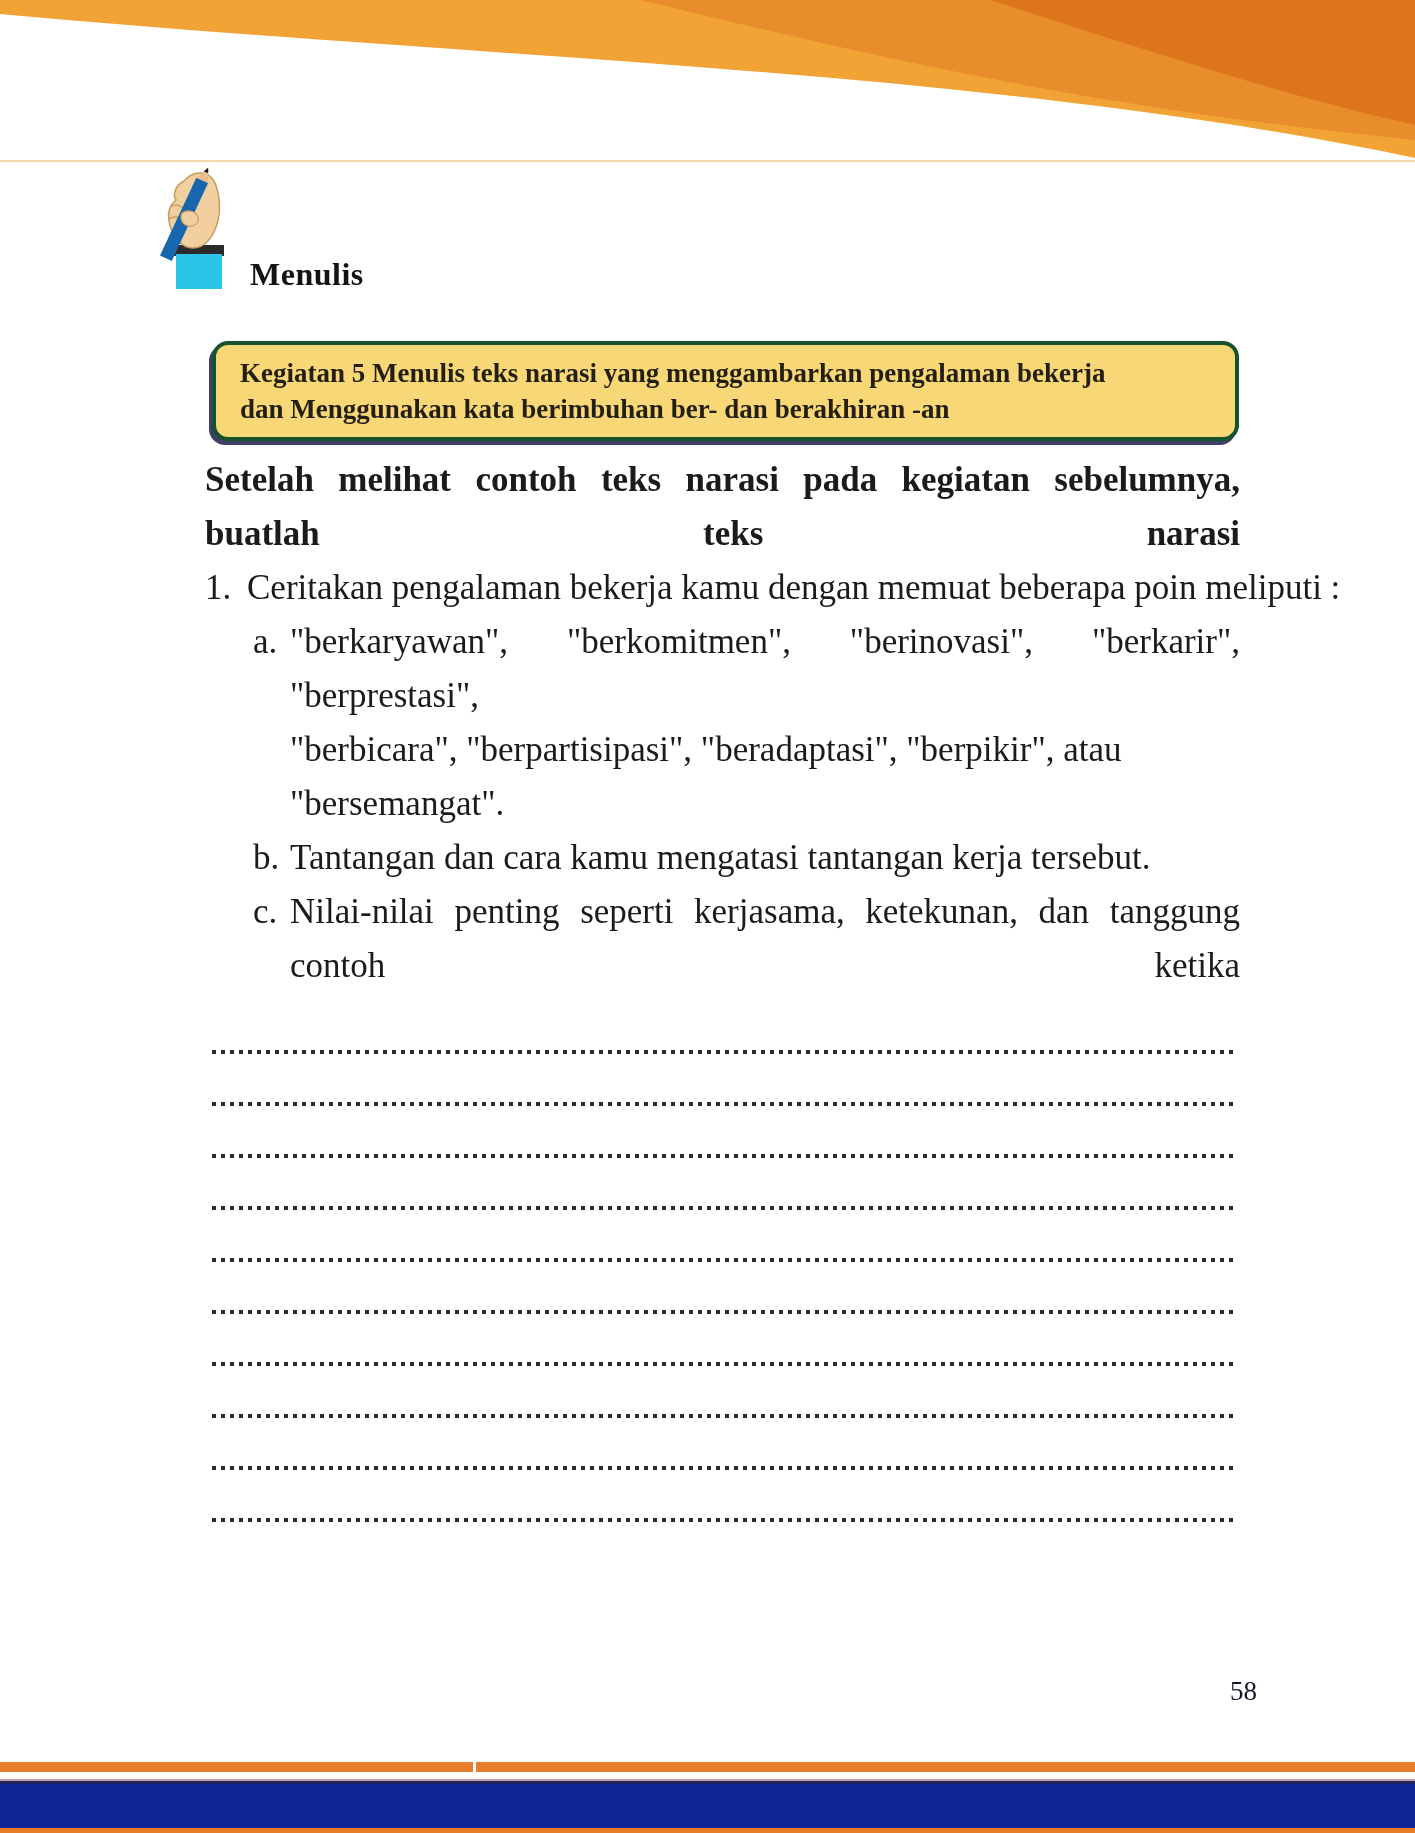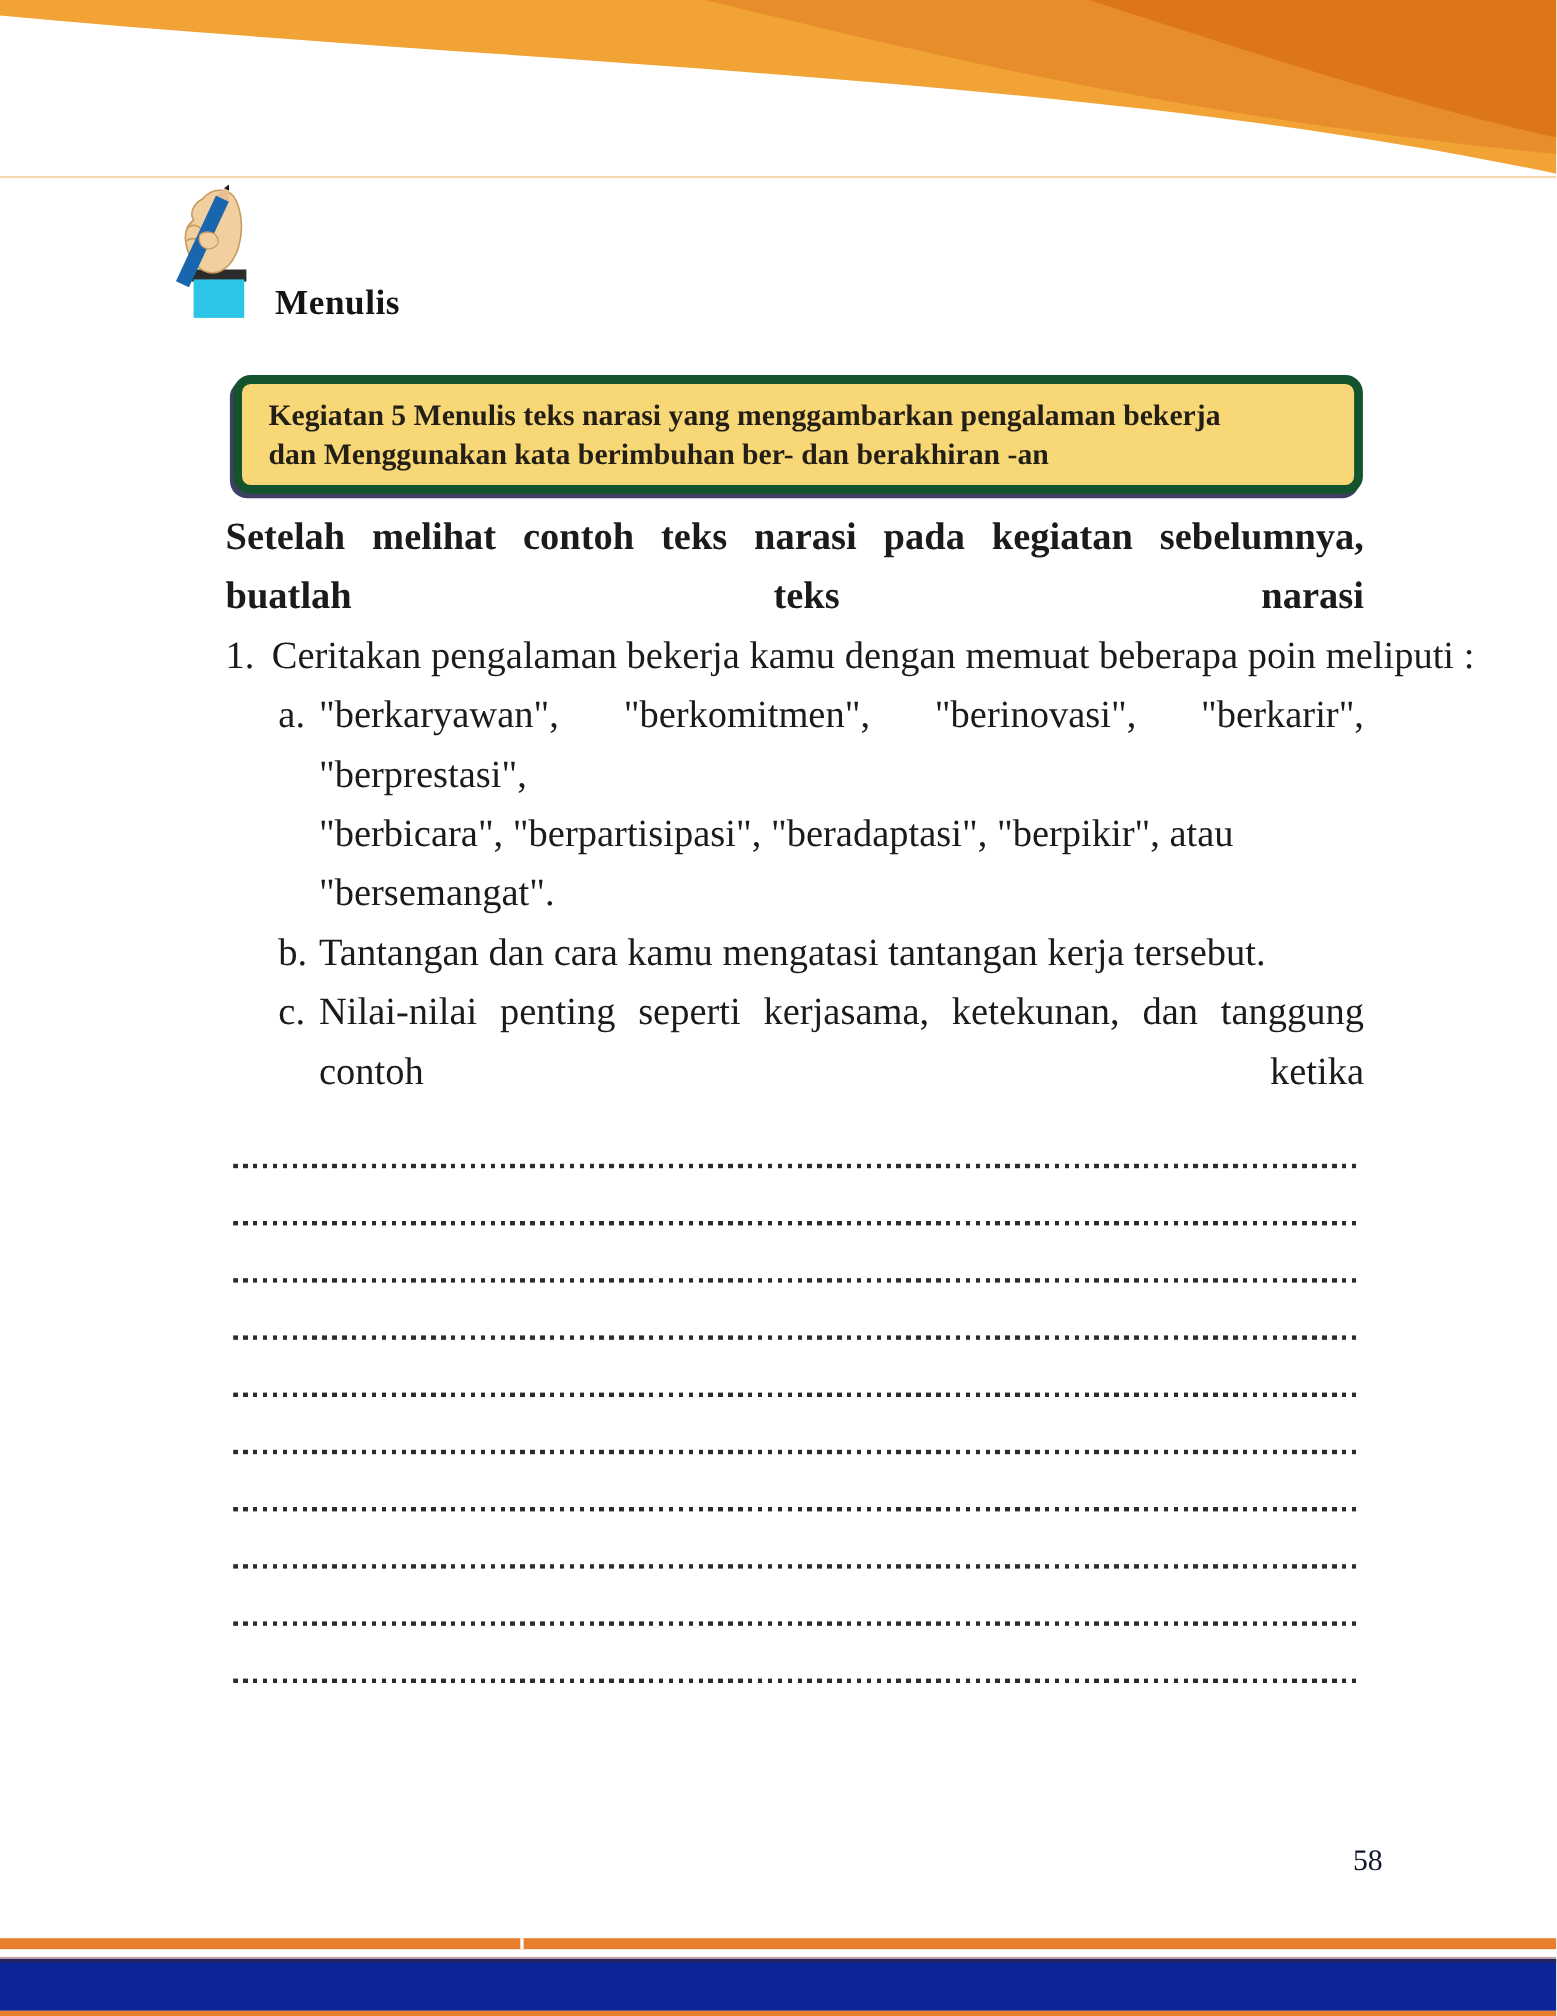--- a/index.html
+++ b/index.html
@@ -37,7 +37,7 @@
     margin-left: 7px;
     width: 1027px;
     background: #f8d876;
-    border: 8px solid #14532d;
+    border: 4px solid #14532d;
     border-radius: 16px;
     box-shadow: -3px 4px 0 0 #3f3f66;
     padding: 10px 20px 10px 24px;

